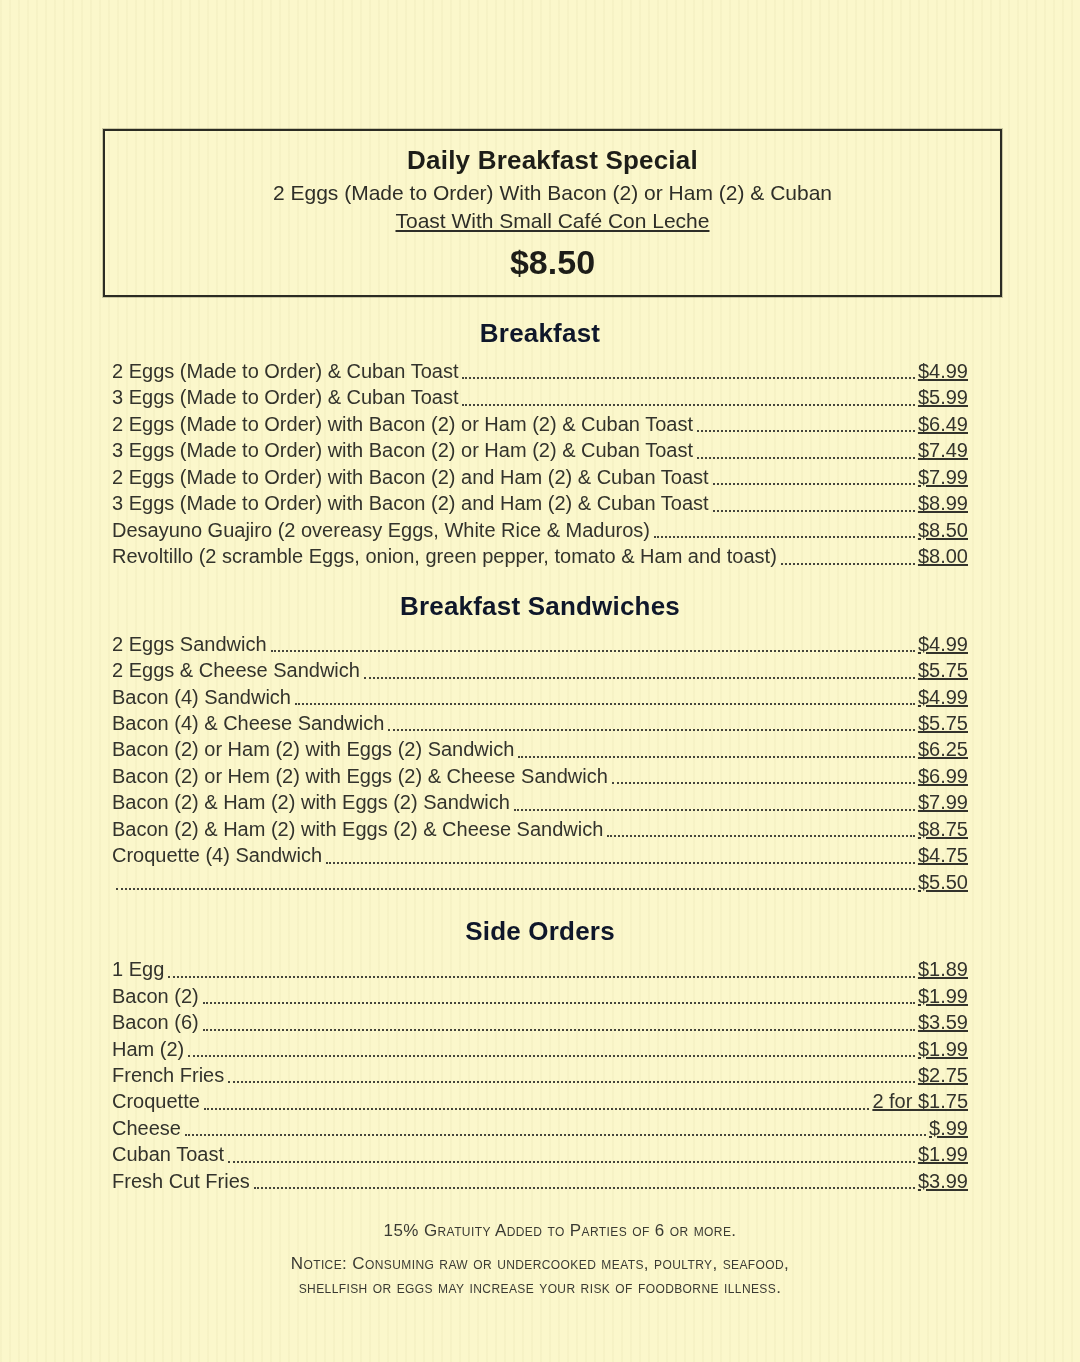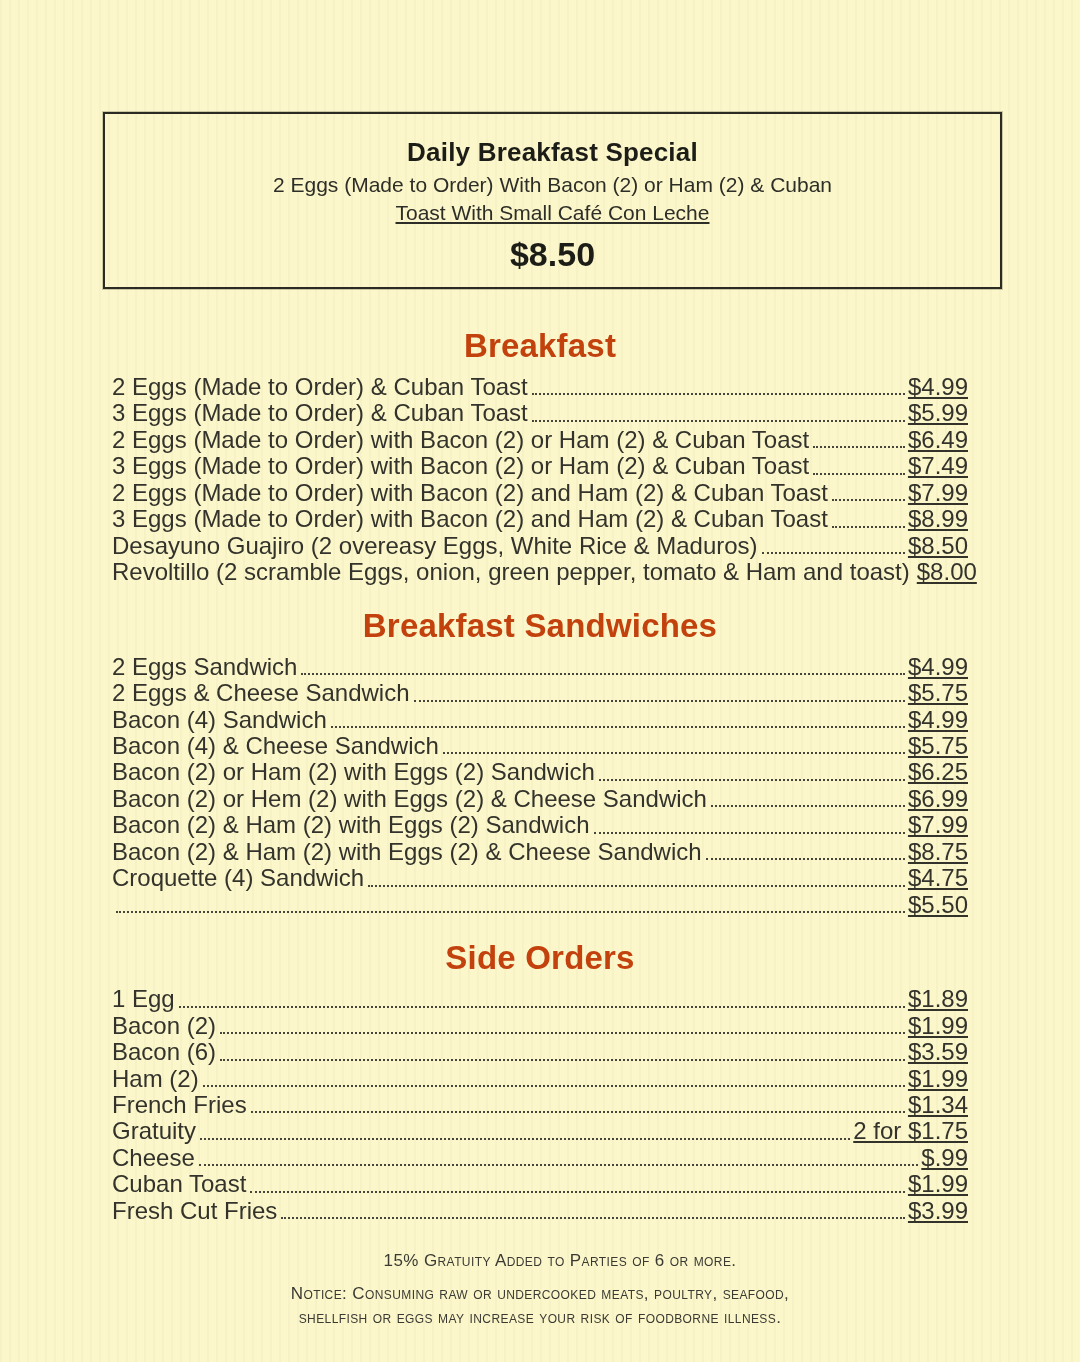--- a/index.html
+++ b/index.html
@@ -29,12 +29,12 @@
     margin-left: 103px;
     margin-top: 0;
     position: relative;
-    top: 112px;
+    top: 129px;
     width: 899px;
     border: 2px solid #2b2b23;
     box-shadow: 0 0 0 1px rgba(60,58,40,0.25);
     text-align: center;
-    padding: 23px 10px 13px 10px;
+    padding: 14px 10px 13px 10px;
   }
   .special-title {
     margin: 0;

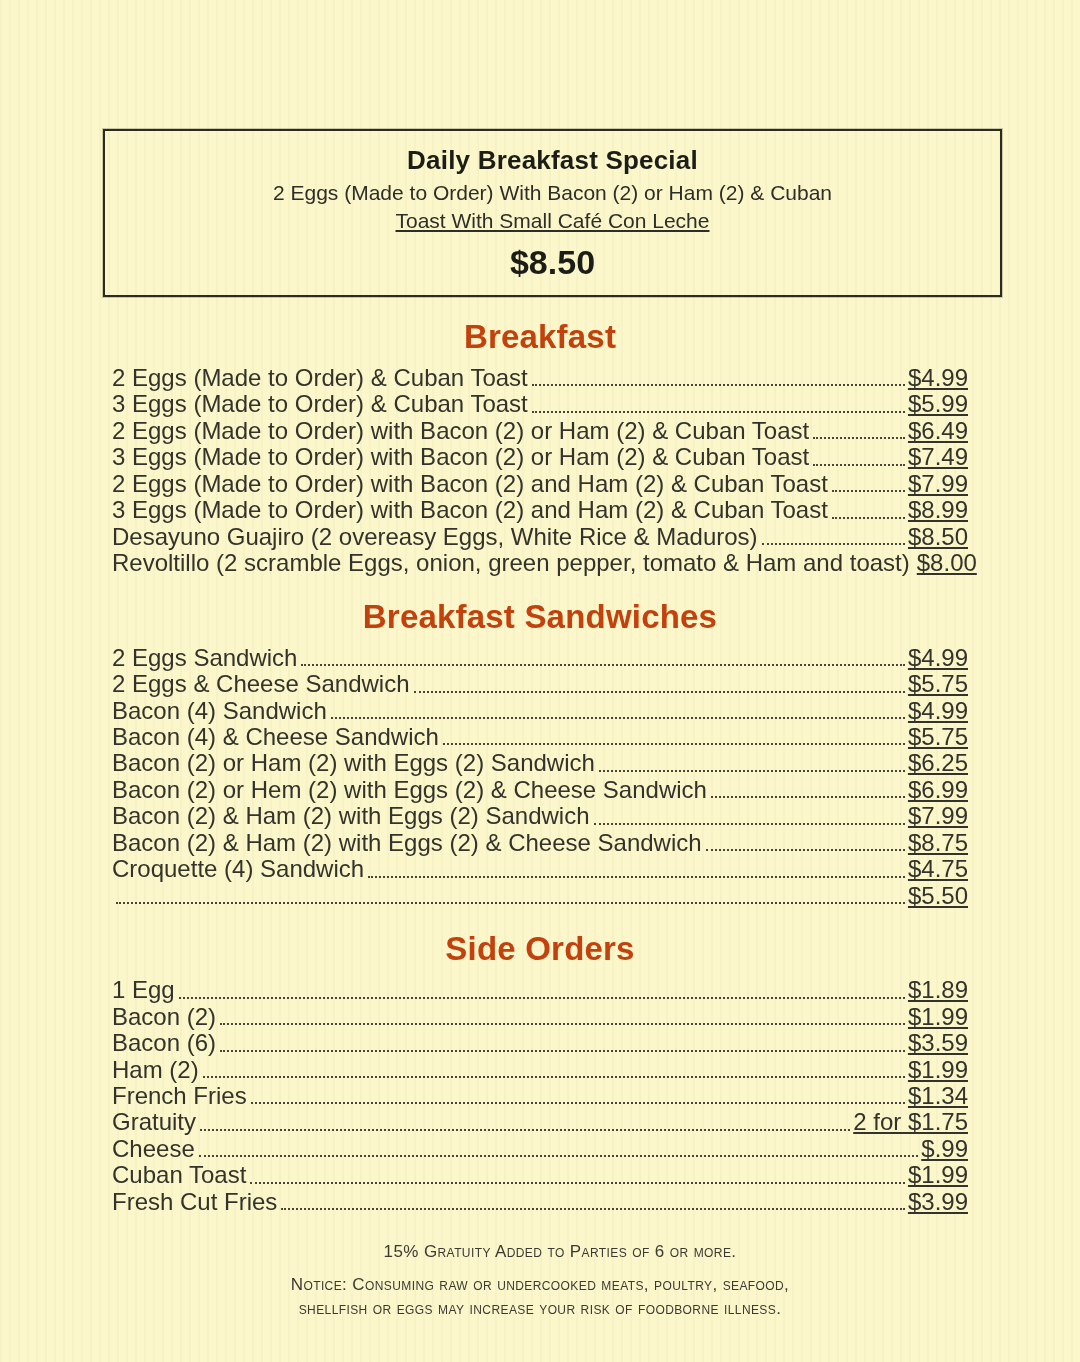--- a/index.html
+++ b/index.html
@@ -65,9 +65,9 @@
   .section-title {
     margin: 21px 0 9px 0;
     text-align: center;
-    font-size: 33px;
+    font-size: 26px;
     font-weight: bold;
-    color: #c2410c;
+    color: #0f172a;
     letter-spacing: 0.2px;
   }
   .row {

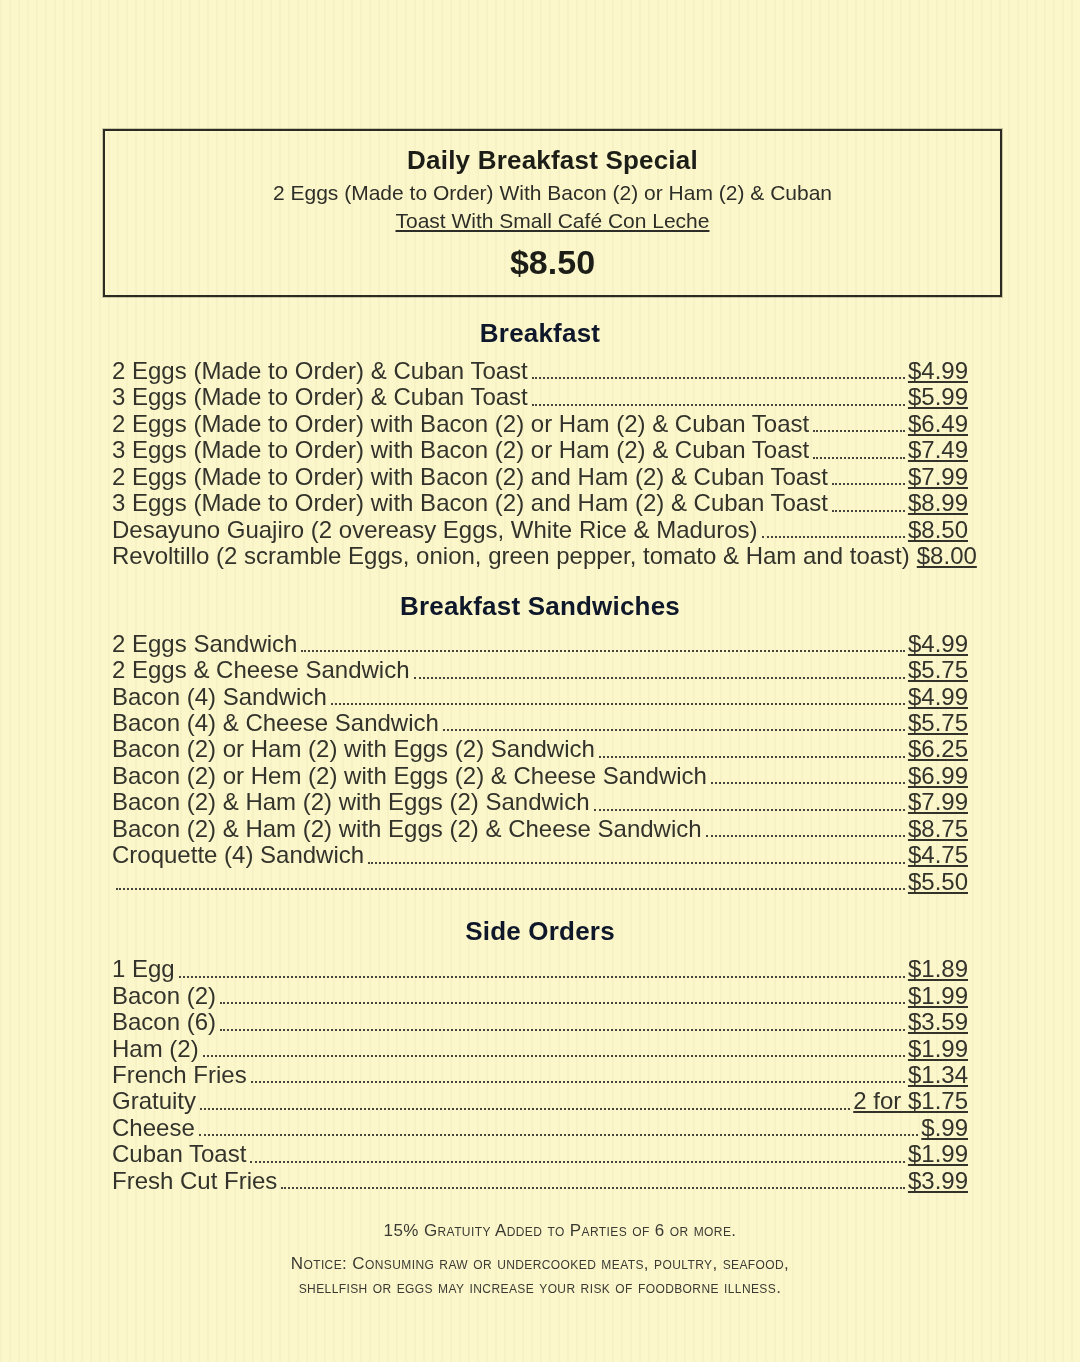--- a/index.html
+++ b/index.html
@@ -74,7 +74,7 @@
     display: flex;
     align-items: flex-end;
     line-height: 26.45px;
-    font-size: 24px;
+    font-size: 20px;
     color: #33332c;
   }
   .item-name {

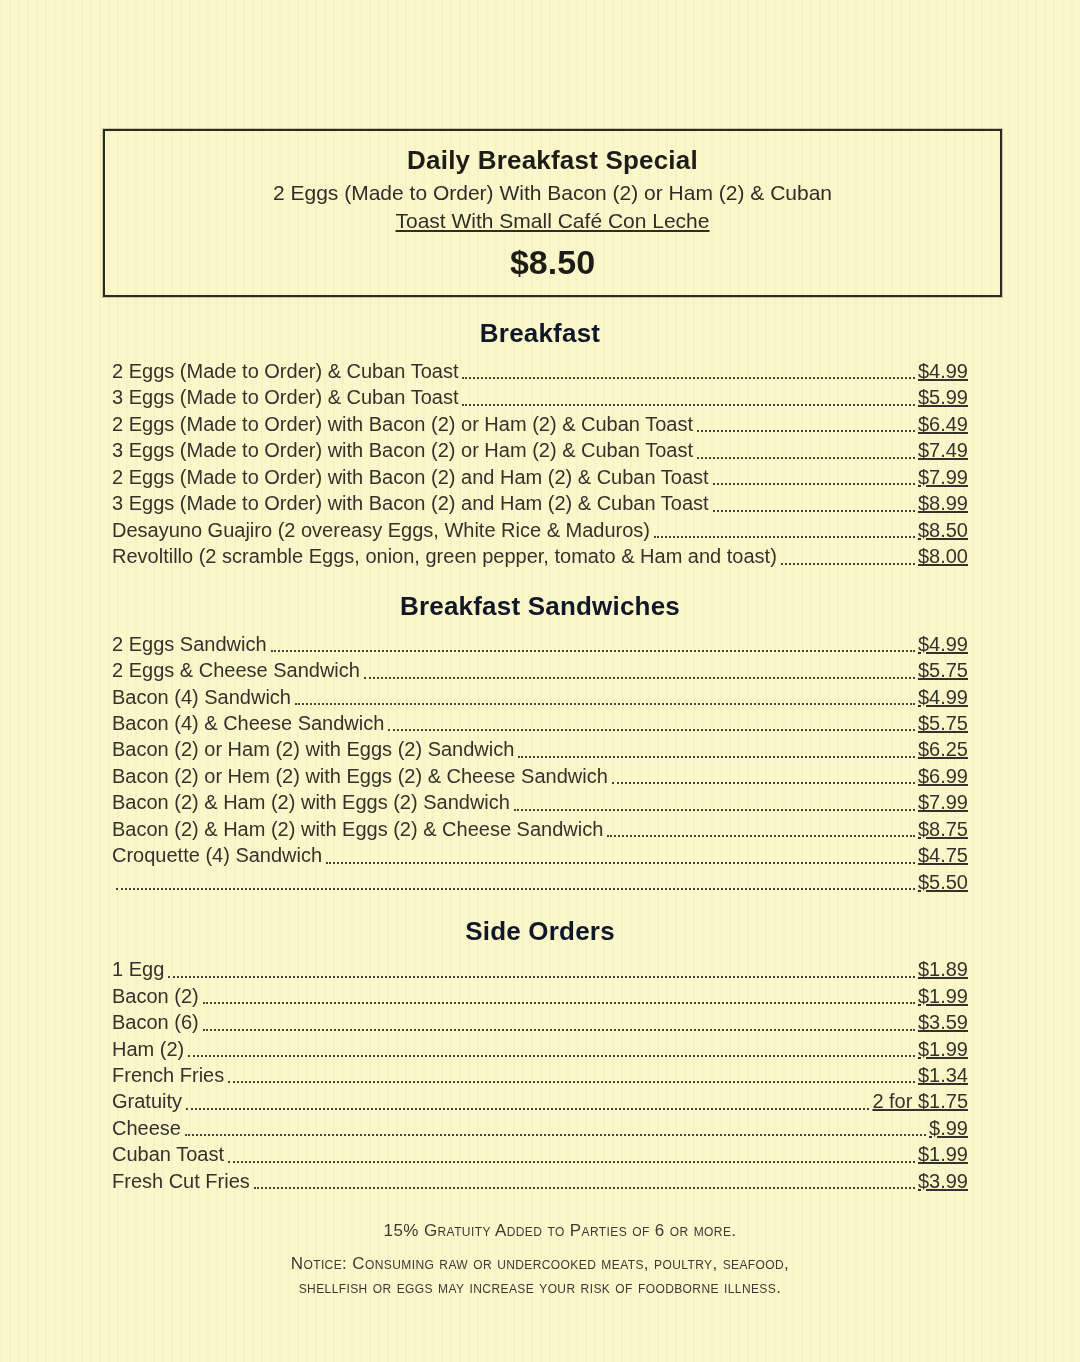--- a/index.html
+++ b/index.html
@@ -240,7 +240,7 @@
       <div class="row">
         <span class="item-name">French Fries</span>
         <span class="dots"></span>
-        <span class="item-price">$1.34</span>
+        <span class="item-price">$2.75</span>
       </div>
       <div class="row">
         <span class="item-name">Gratuity</span>

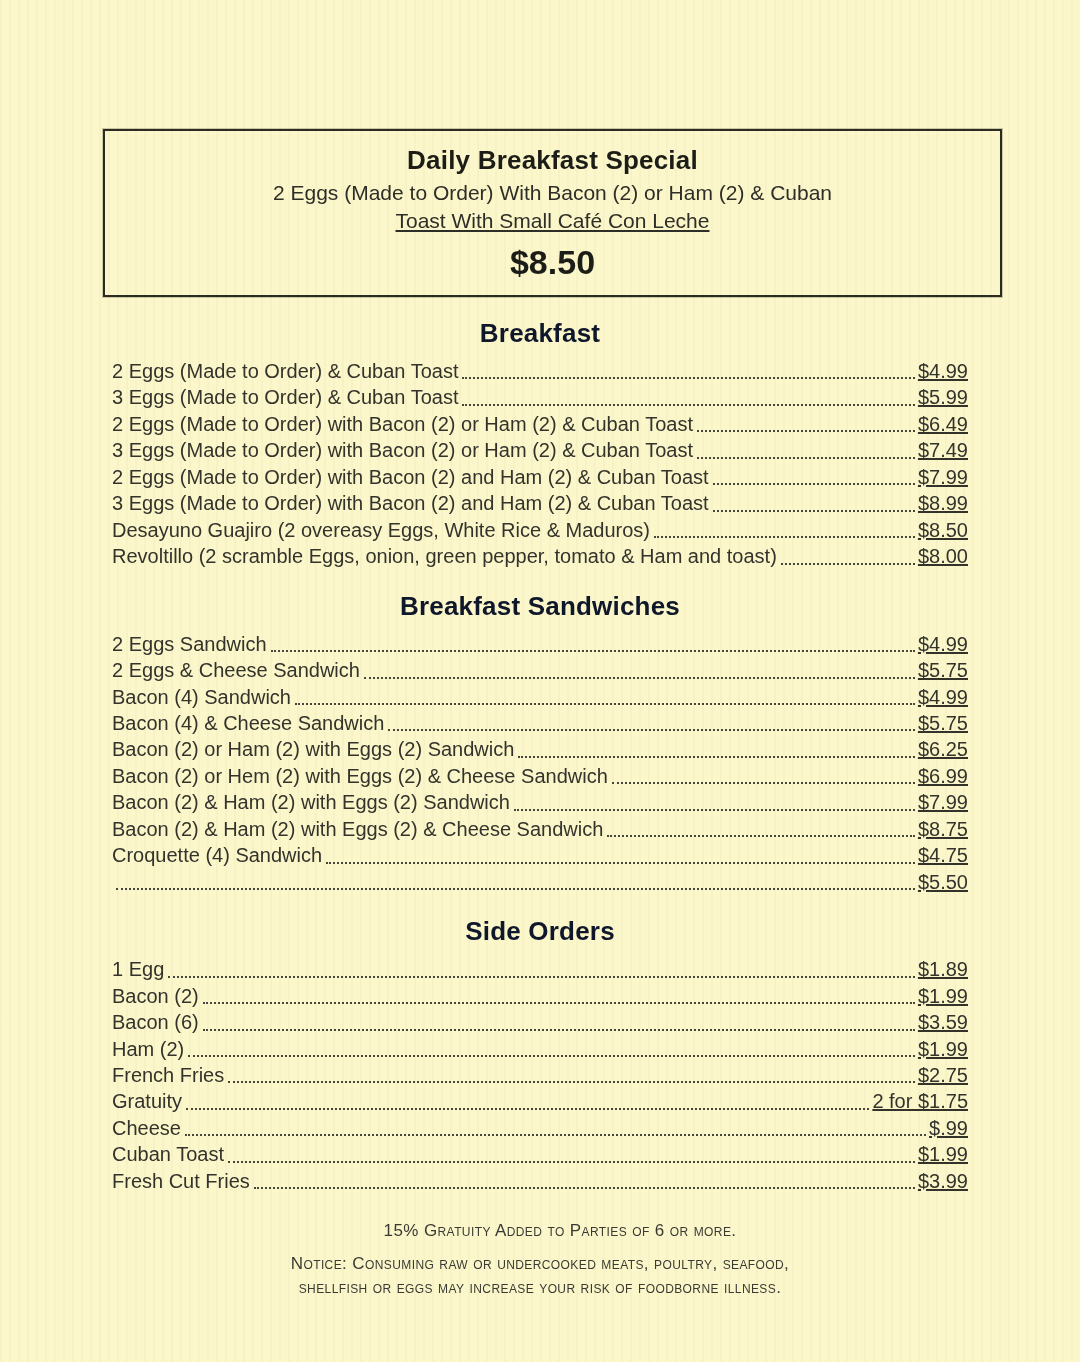--- a/index.html
+++ b/index.html
@@ -243,7 +243,7 @@
         <span class="item-price">$2.75</span>
       </div>
       <div class="row">
-        <span class="item-name">Gratuity</span>
+        <span class="item-name">Croquette</span>
         <span class="dots"></span>
         <span class="item-price">2 for $1.75</span>
       </div>

